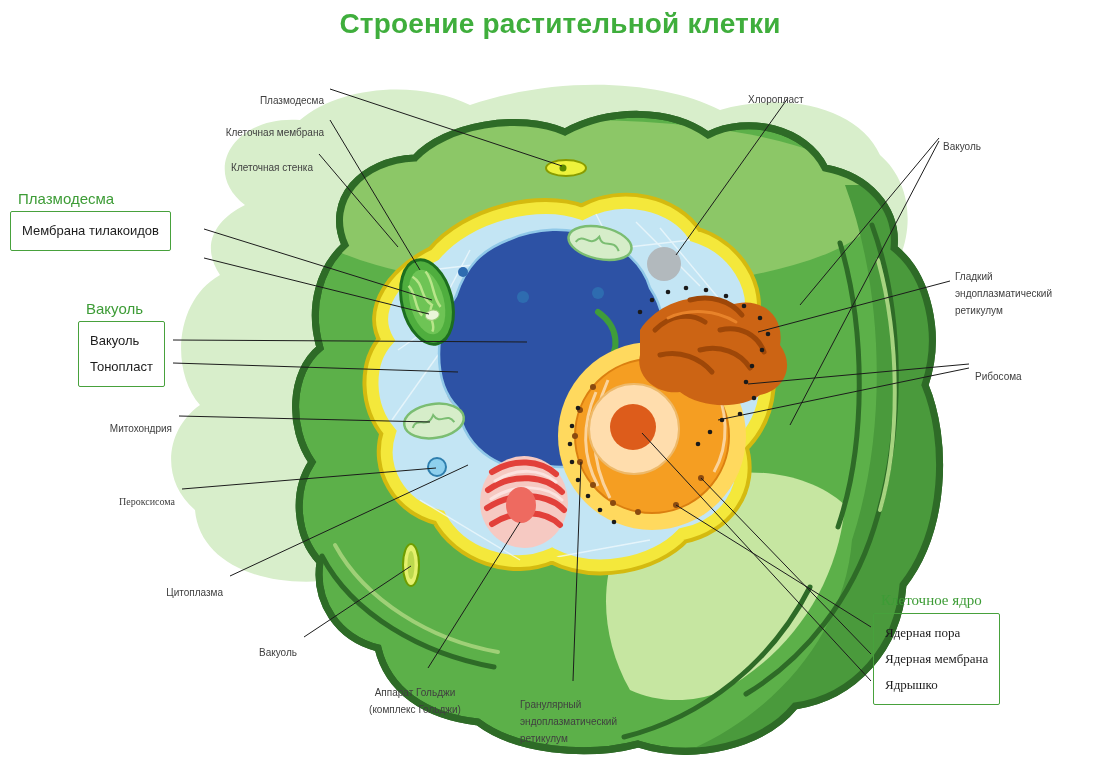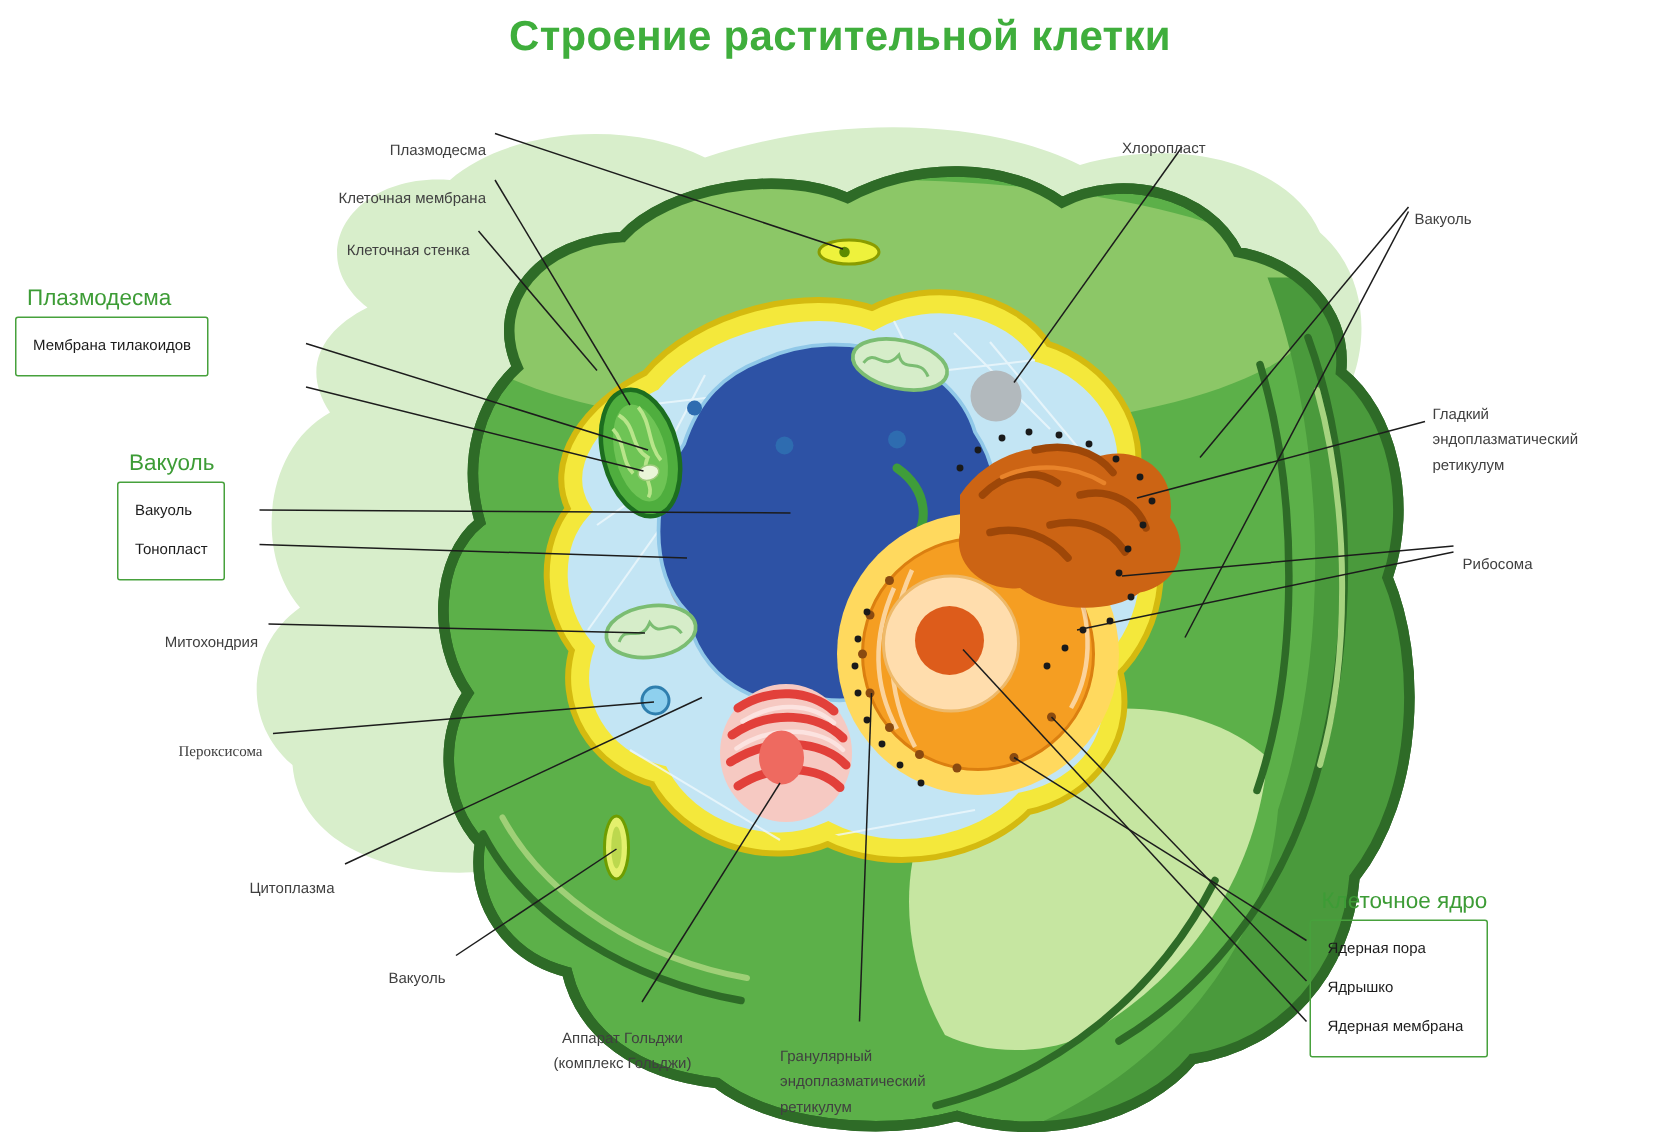--- a/index.html
+++ b/index.html
@@ -14,7 +14,7 @@
   .group{position:absolute;}
   .group-title{font-size:15px;color:#3d9c36;margin:0 0 4px 8px;}
   .group-box{border:1.5px solid #47a13c;border-radius:2px;padding:6px 11px;background:transparent;}
-  .group-item{font-size:10px;color:#1c1c1c;line-height:26px;white-space:nowrap;}
+  .group-item{font-size:13px;color:#1c1c1c;line-height:26px;white-space:nowrap;}
 </style>
 </head>
 <body>

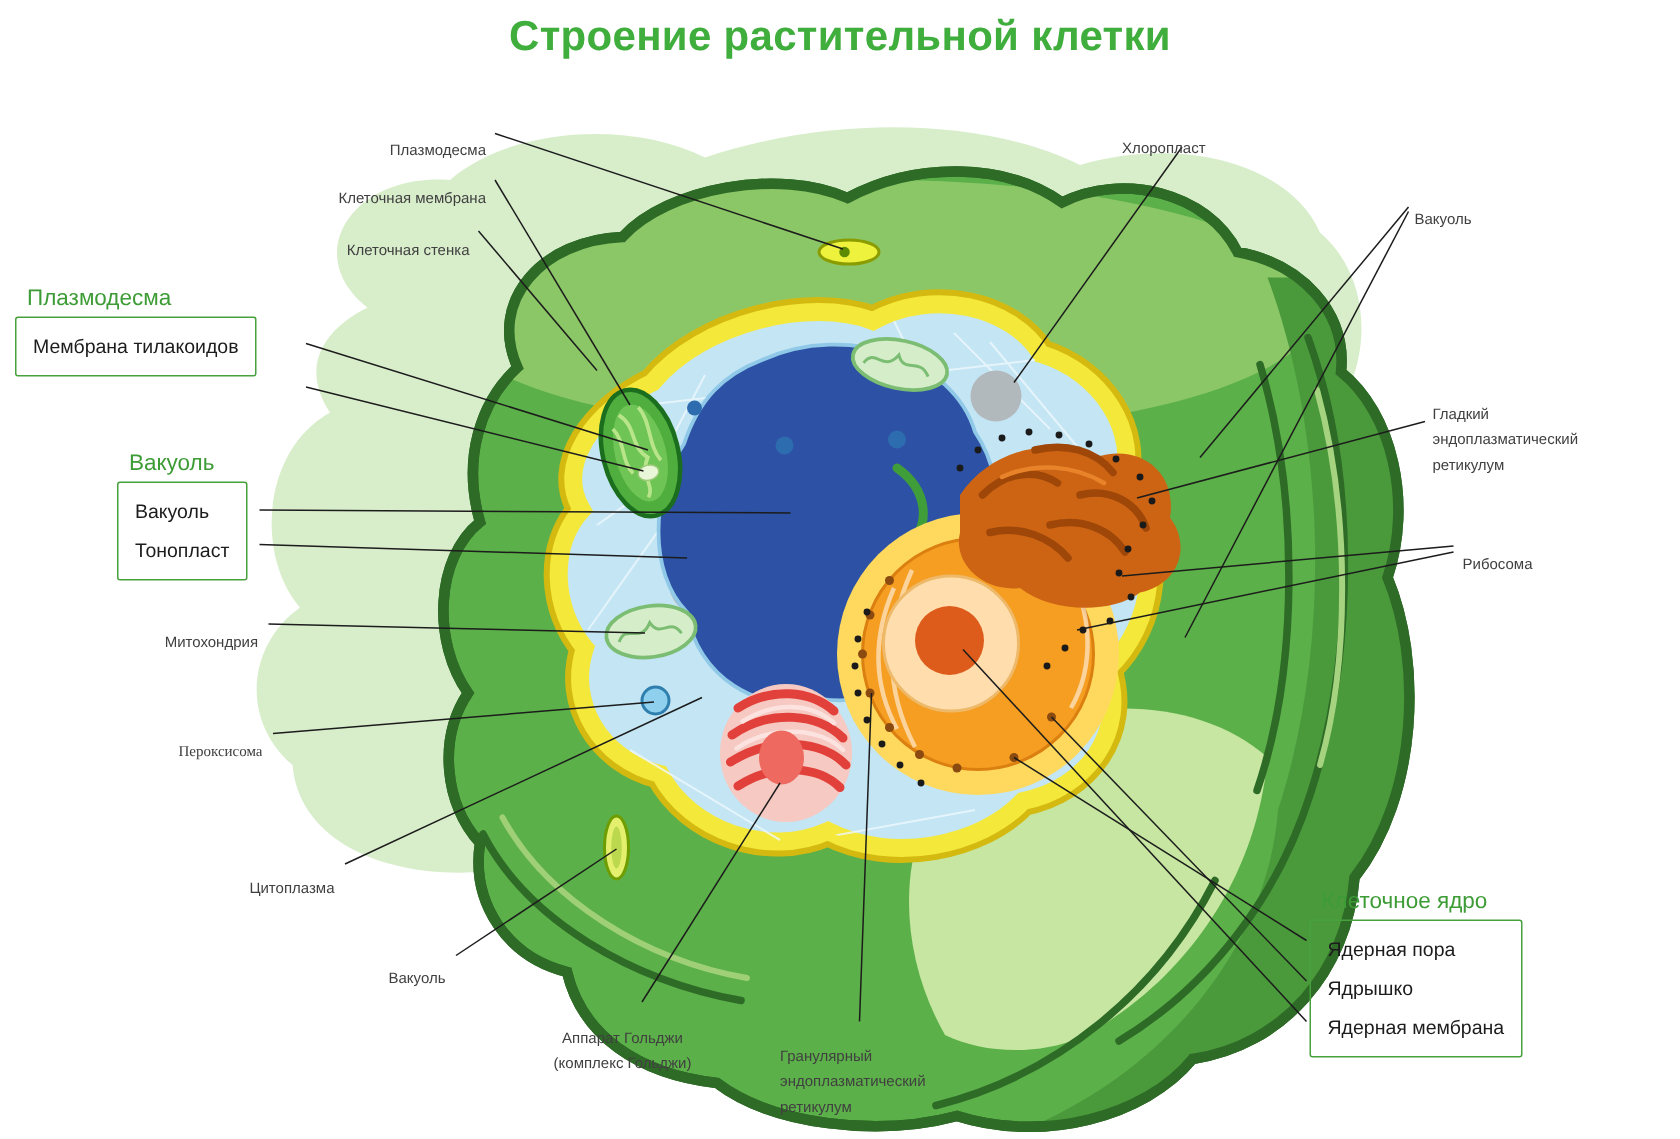--- a/index.html
+++ b/index.html
@@ -247,7 +247,7 @@
 ретикулум</div>
   <div class="lbl" style="left:975px;top:356px;">Рибосома</div>
 
-  <div class="group" style="left:873px;top:592px;">
+  <div class="group" style="left:873px;top:592px;font-family:Liberation Serif, serif;">
     <div class="group-title">Клеточное ядро</div>
     <div class="group-box">
       <div class="group-item">Ядерная пора</div>

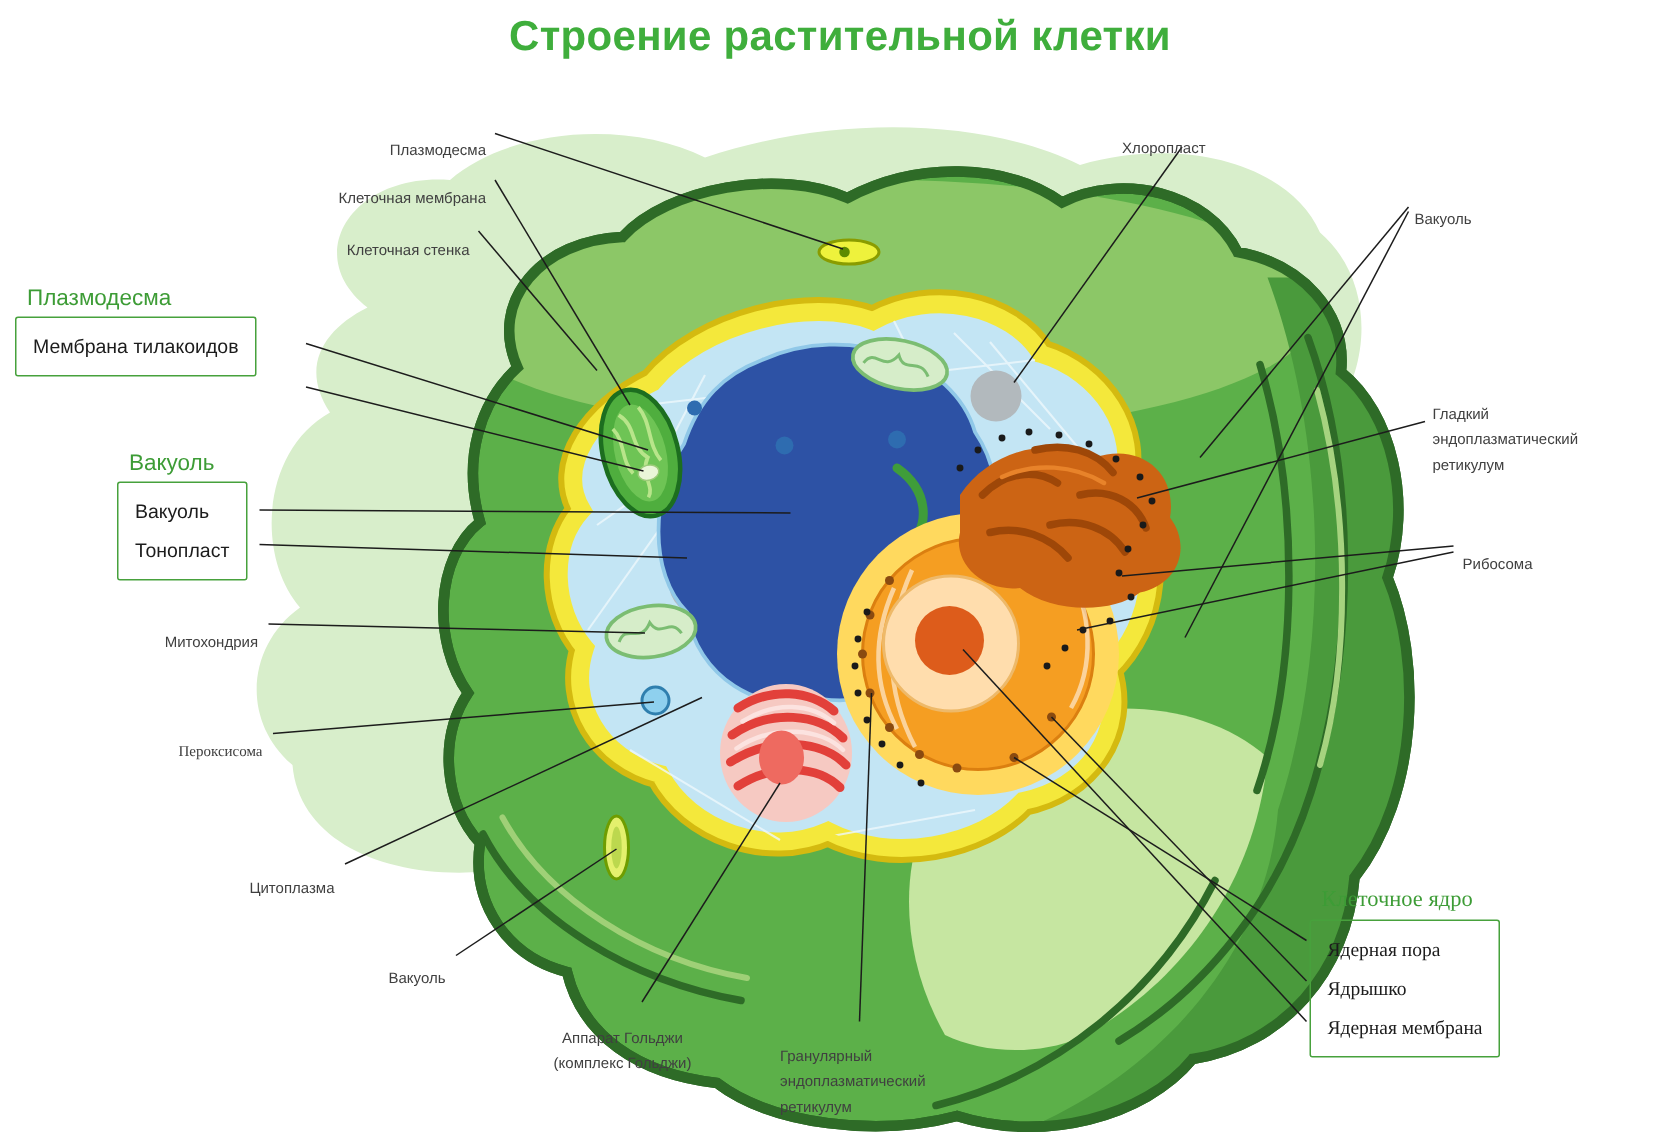--- a/index.html
+++ b/index.html
@@ -251,8 +251,8 @@
     <div class="group-title">Клеточное ядро</div>
     <div class="group-box">
       <div class="group-item">Ядерная пора</div>
+      <div class="group-item">Ядерная мембрана</div>
       <div class="group-item">Ядрышко</div>
-      <div class="group-item">Ядерная мембрана</div>
     </div>
   </div>
 

